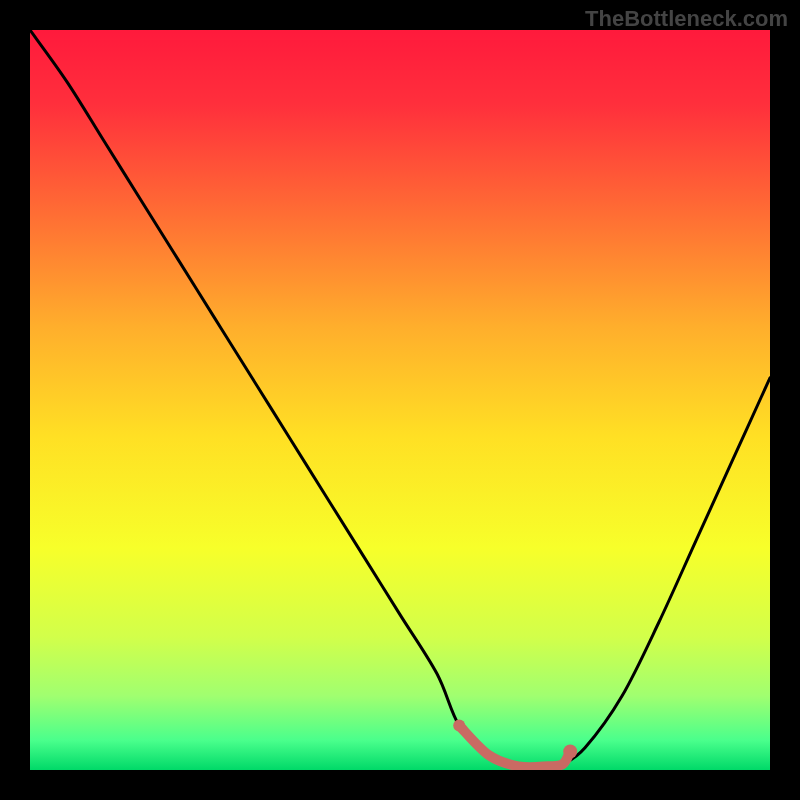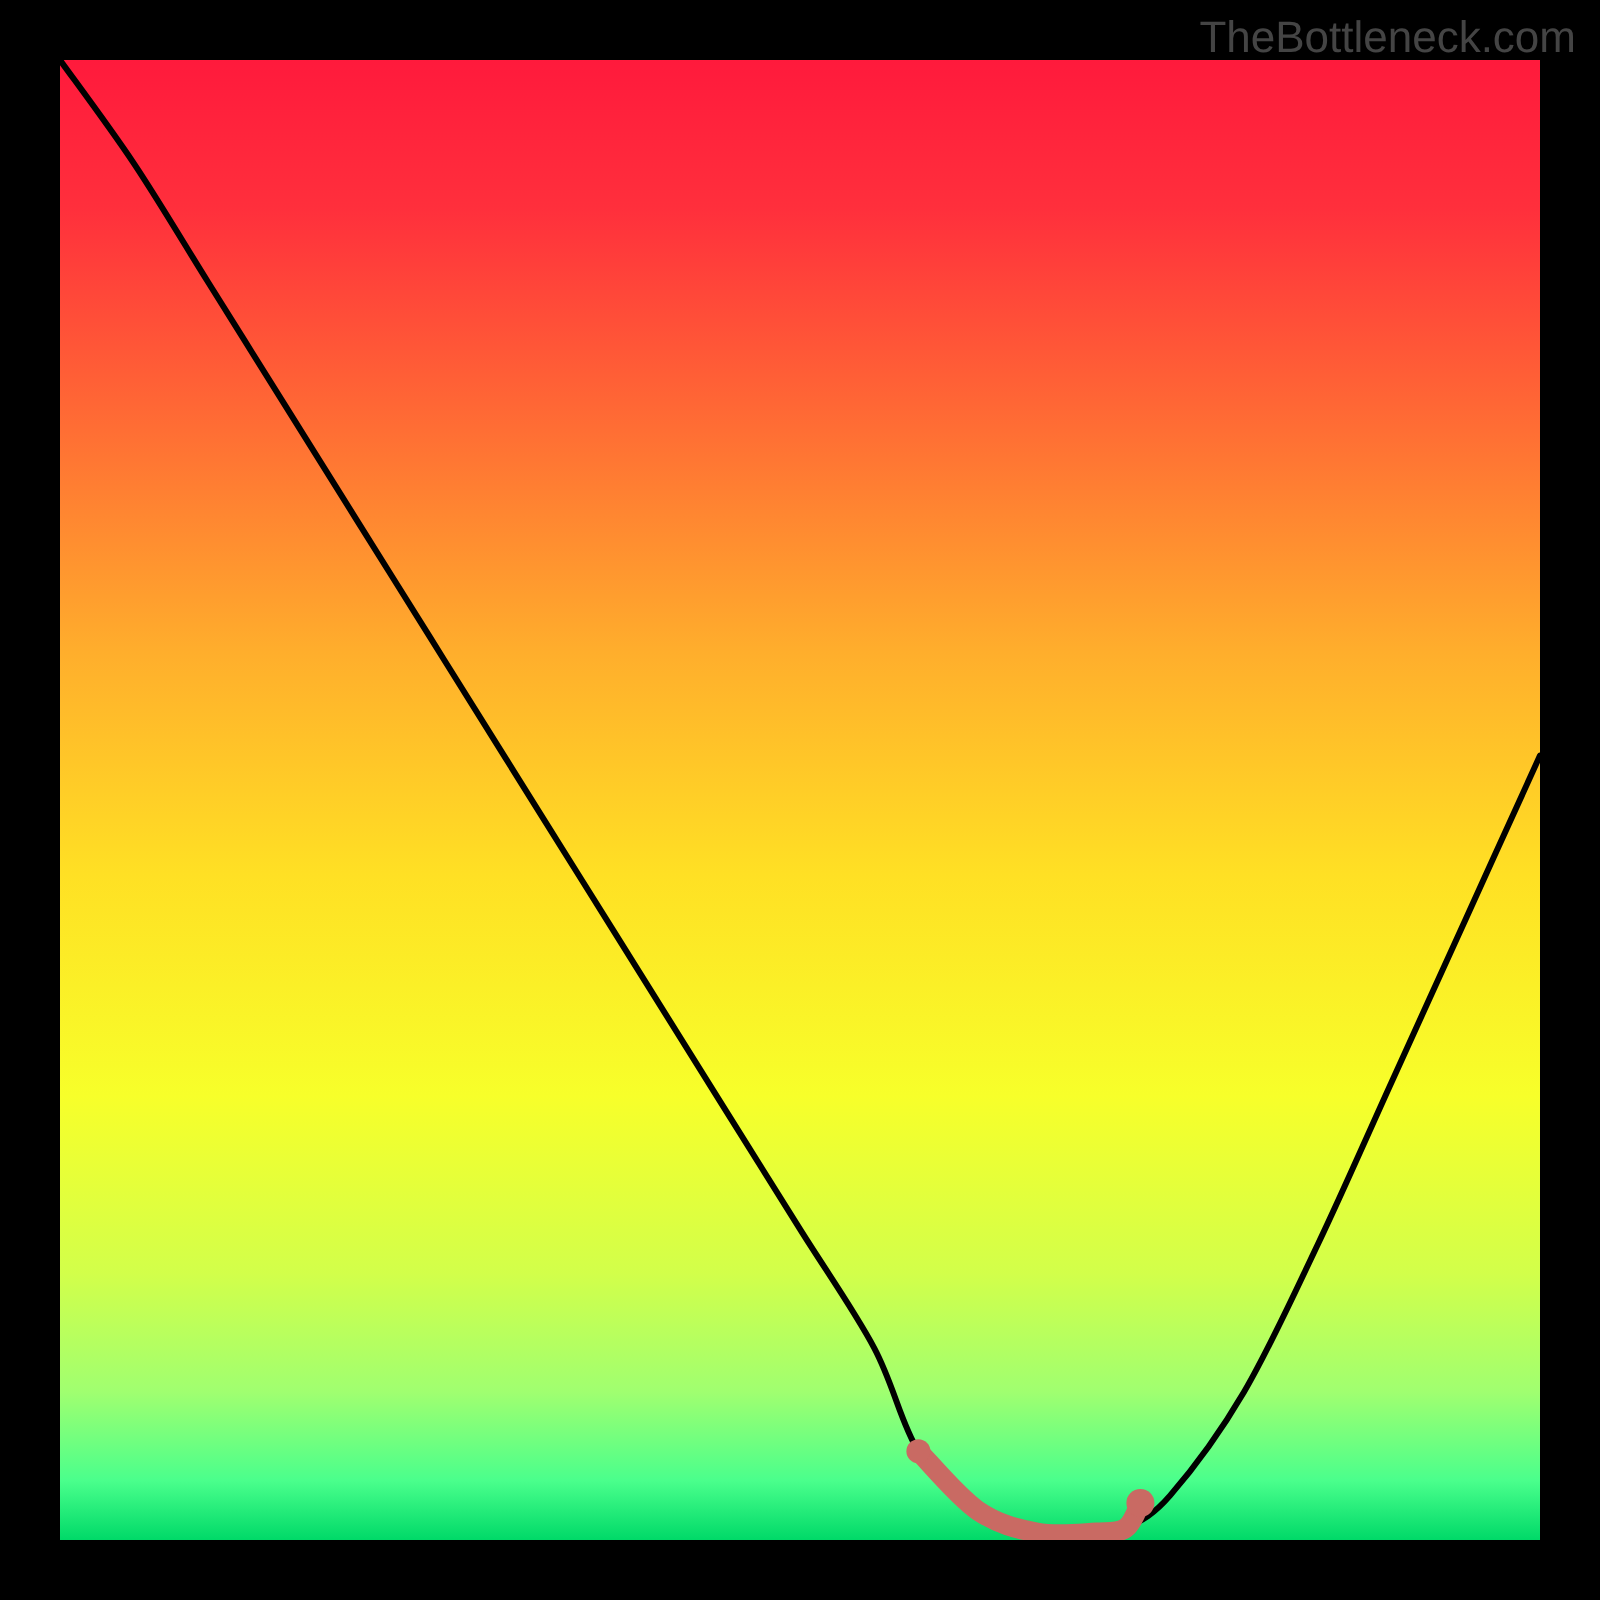--- a/index.html
+++ b/index.html
@@ -17,7 +17,7 @@
     right: 12px;
     color: #444;
     font-size: 22px;
-    font-weight: normal;
+    font-weight: bold;
     z-index: 10;
   }
   .plot-area {

